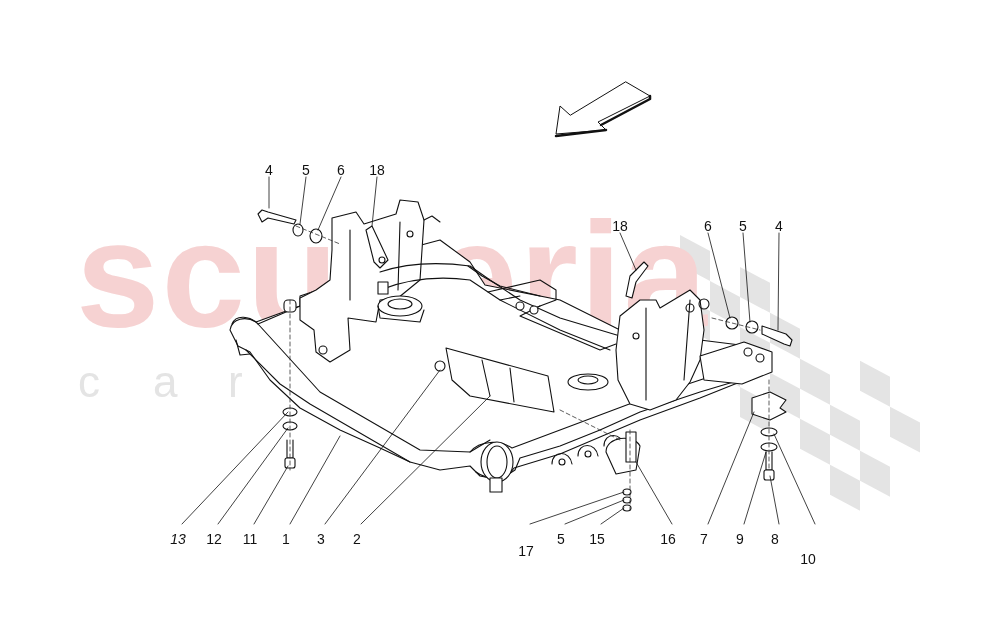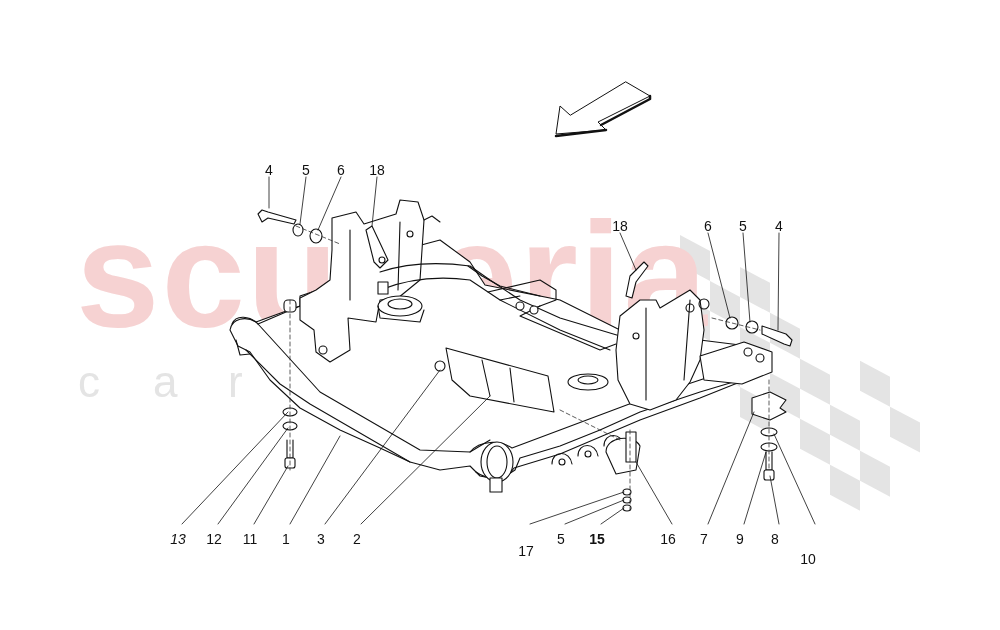--- a/index.html
+++ b/index.html
@@ -191,7 +191,7 @@
   <div class="callout" style="left:357px;top:532px;">2</div>
   <div class="callout" style="left:526px;top:544px;text-align:right;">17</div>
   <div class="callout" style="left:561px;top:532px;">5</div>
-  <div class="callout" style="left:597px;top:532px;font-weight:bold;">15</div>
+  <div class="callout" style="left:597px;top:532px;">15</div>
   <div class="callout" style="left:668px;top:532px;">16</div>
   <div class="callout" style="left:704px;top:532px;">7</div>
   <div class="callout" style="left:740px;top:532px;">9</div>

